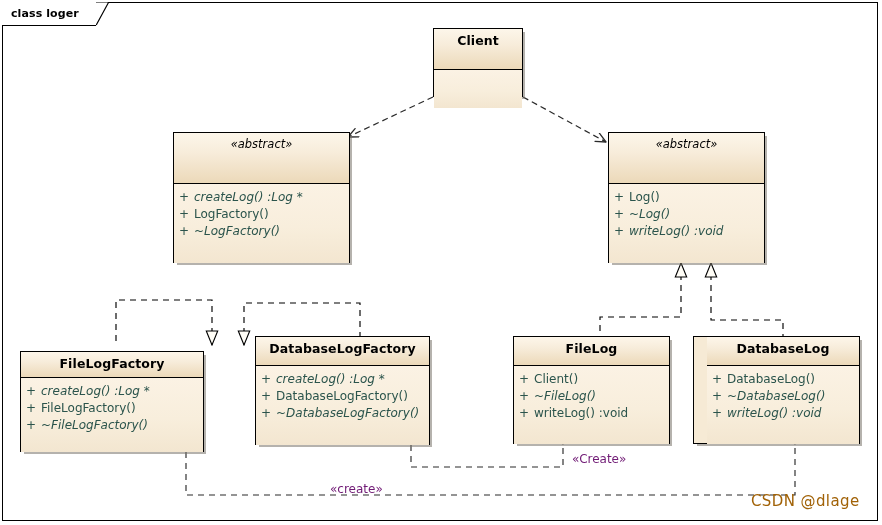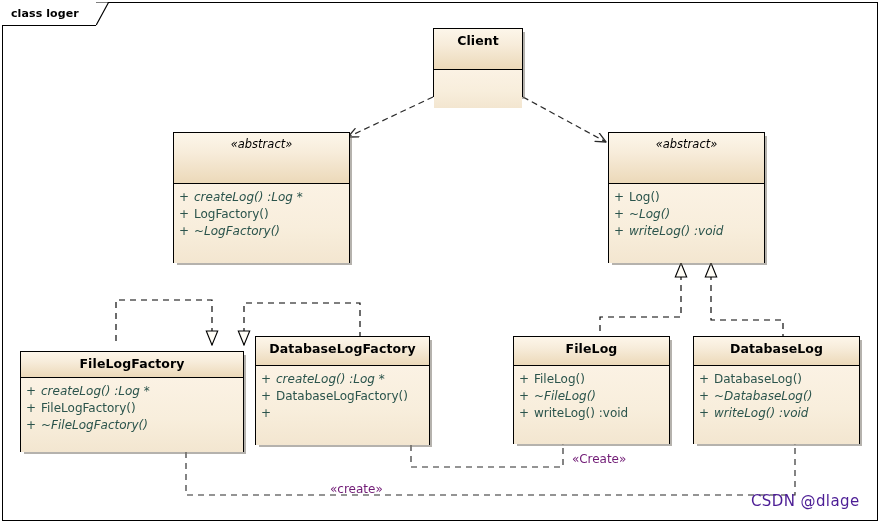--- a/index.html
+++ b/index.html
@@ -321,7 +321,7 @@
     </div>
   </div>
 
-  <div class="uml-class" style="left:693px; top:336px; width:167px; height:108px;">
+  <div class="uml-class" style="left:693px; top:336px; width:167px; height:108px;padding-left:13px;">
     <div class="uml-head" style="height:29px;">
       <span class="cname">DatabaseLog</span>
     </div>

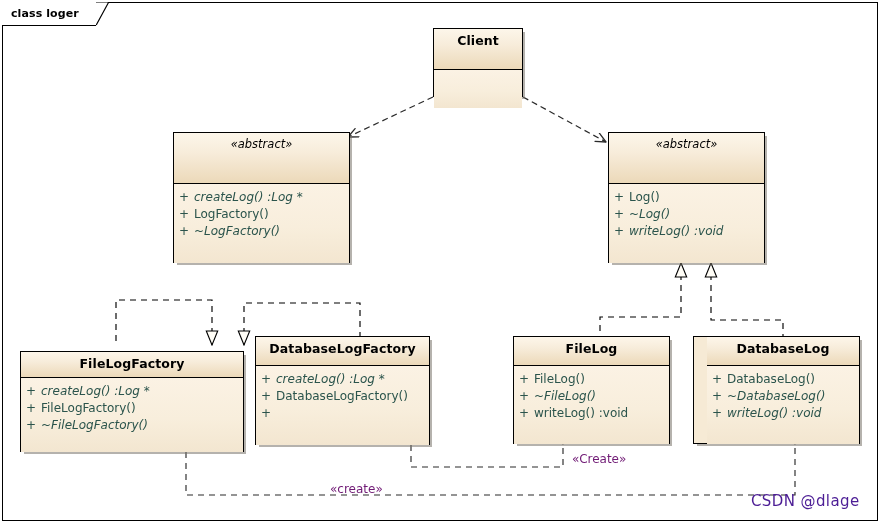--- a/index.html
+++ b/index.html
@@ -262,7 +262,7 @@
     </div>
   </div>
 
-  <div class="uml-class" style="left:20px; top:351px; width:224px; height:101px;">
+  <div class="uml-class" style="left:20px; top:351px; width:184px; height:101px;">
     <div class="uml-head" style="height:26px;">
       <span class="cname">FileLogFactory</span>
     </div>

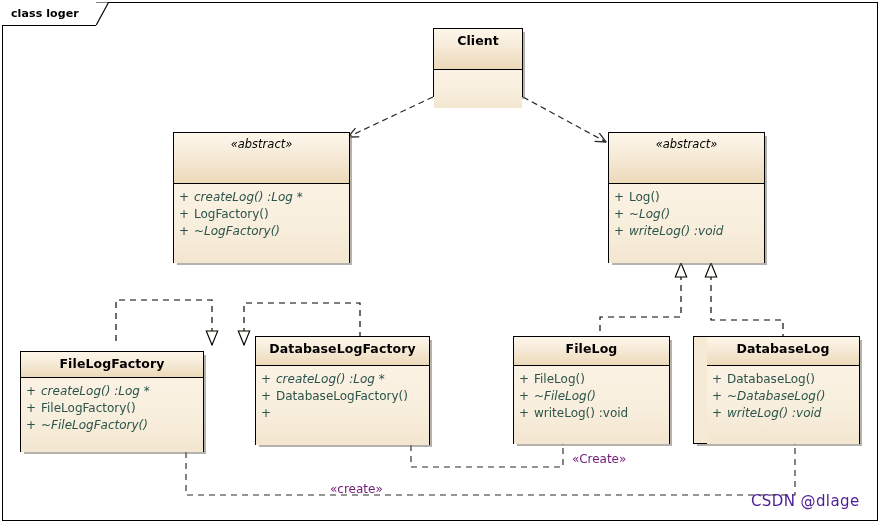--- a/index.html
+++ b/index.html
@@ -308,7 +308,7 @@
     <div class="uml-body" style="height:78px;">
       <div class="member">
         <span class="vis">+</span>
-        <span class="msig">FileLog()</span>
+        <span class="msig">Client()</span>
       </div>
       <div class="member">
         <span class="vis">+</span>

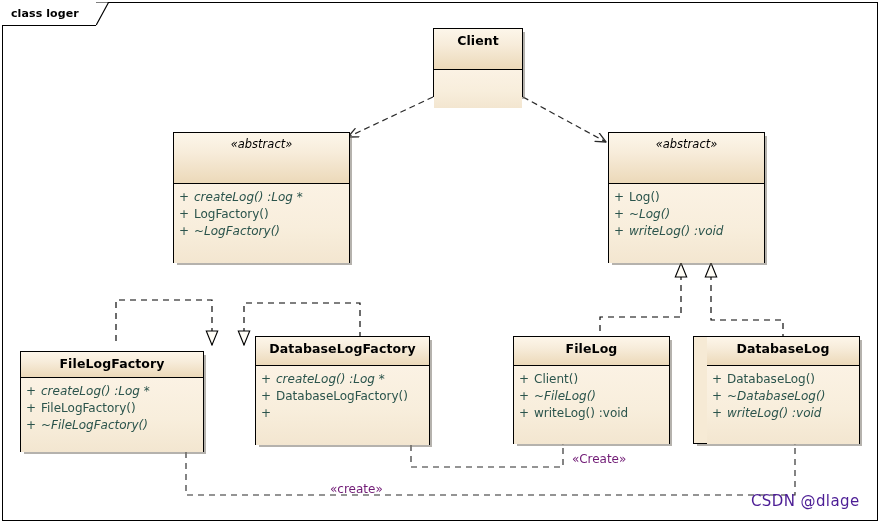--- a/index.html
+++ b/index.html
@@ -297,6 +297,7 @@
       </div>
       <div class="member">
         <span class="vis">+</span>
+        <span class="msig ital">~DatabaseLogFactory()</span>
       </div>
     </div>
   </div>

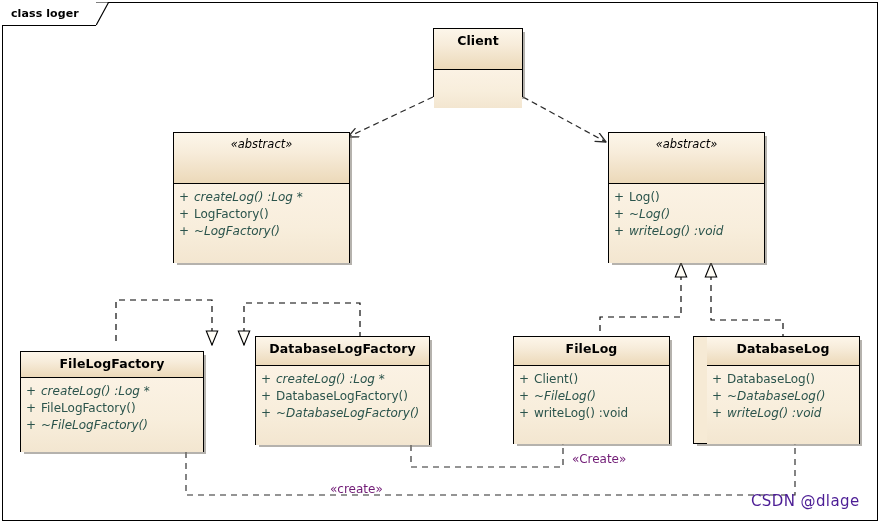--- a/index.html
+++ b/index.html
@@ -147,7 +147,7 @@
     position: absolute;
     z-index: 20;
     font-size: 15px;
-    color: #4c1d95;
+    color: #a16207;
     white-space: nowrap;
     letter-spacing: 0.4px;
   }

